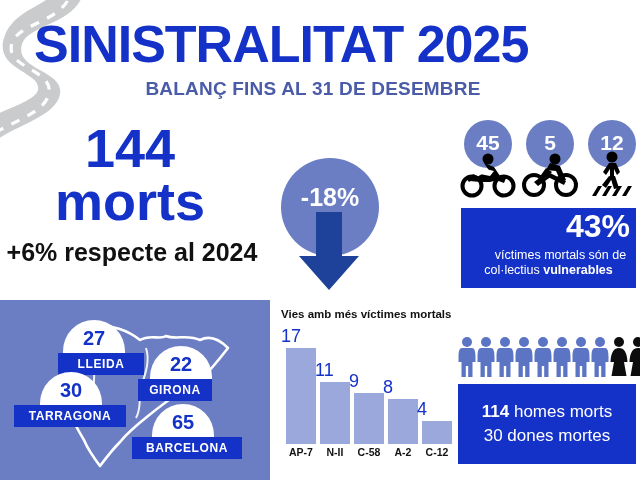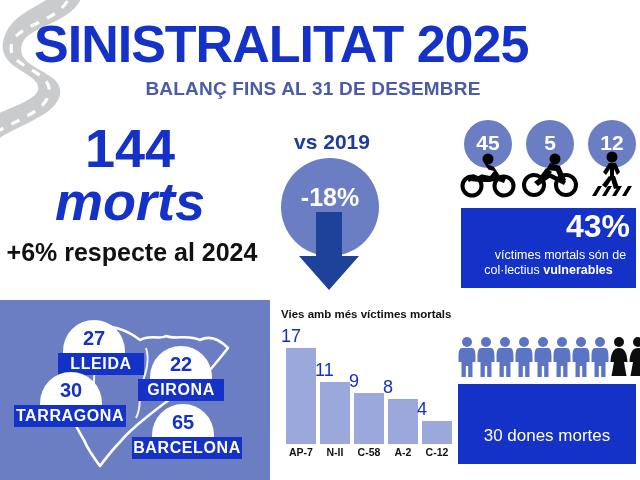--- a/index.html
+++ b/index.html
@@ -150,7 +150,6 @@
   <div class="deaths-word">morts</div>
   <div class="deaths-sub">+6% respecte al 2024</div>
 
-  <div class="vs-label">vs 2019</div>
   <div class="vs-circle"></div>
   <div class="vs-pct">-18%</div>
   <svg class="vs-arrow" viewBox="0 0 66 78">

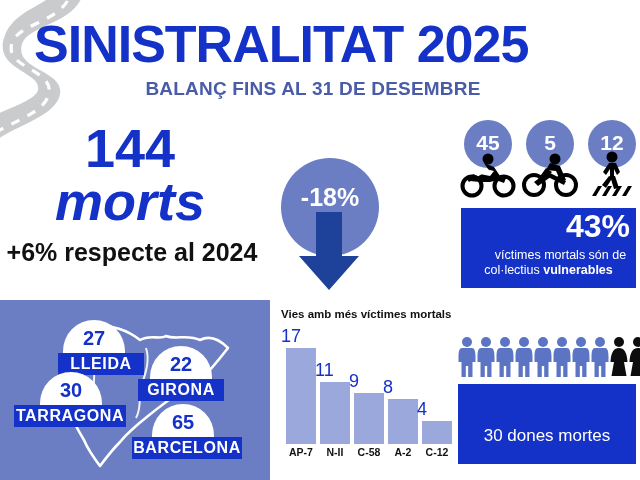--- a/index.html
+++ b/index.html
@@ -31,7 +31,7 @@
   }
   .deaths-word{
     position:absolute;left:18px;top:175px;width:224px;text-align:center;
-    font-size:54px;font-weight:bold;color:#1431c8;line-height:.98;font-style:italic;
+    font-size:54px;font-weight:bold;color:#1431c8;line-height:.98;
   }
   .deaths-sub{
     position:absolute;left:6px;top:238px;width:252px;text-align:center;

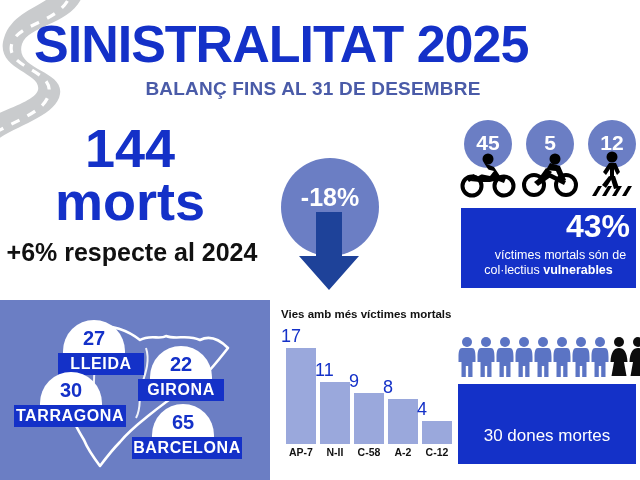--- a/index.html
+++ b/index.html
@@ -93,7 +93,7 @@
   }
   .provbar{
     position:absolute;top:33px;height:22px;background:#1431c8;
-    color:#ffffff;font-size:16px;font-weight:bold;letter-spacing:.6px;
+    color:#ffffff;font-size:12px;font-weight:bold;letter-spacing:.6px;
     display:flex;align-items:center;justify-content:center;
   }
 

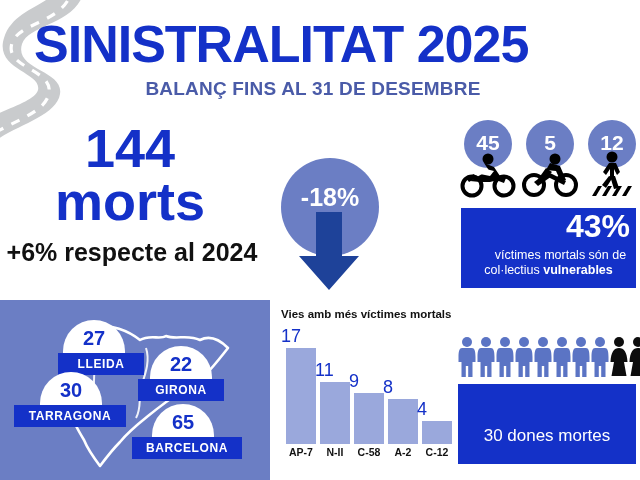--- a/index.html
+++ b/index.html
@@ -232,7 +232,7 @@
     <div class="prov" style="left:150px;top:46px;">
       <div class="dome"></div>
       <div class="domenum">22</div>
-      <div class="provbar" style="left:-12px;width:86px;text-align:center;">GIRONA</div>
+      <div class="provbar" style="left:-12px;width:74px;text-align:center;">GIRONA</div>
     </div>
 
     <div class="prov" style="left:40px;top:72px;">

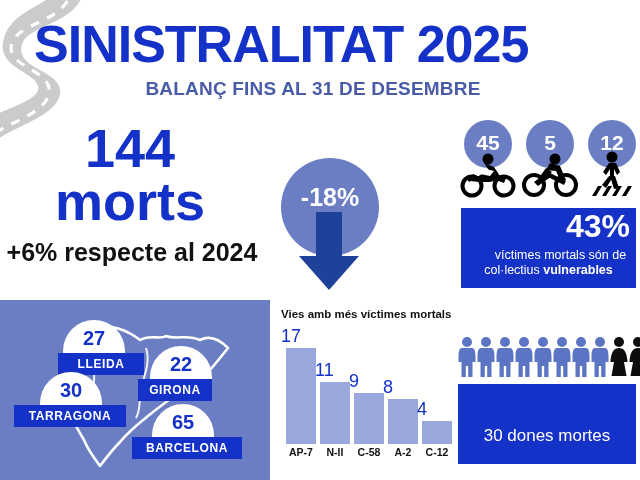--- a/index.html
+++ b/index.html
@@ -323,6 +323,7 @@
       </svg>
     </div>
   <div class="genderbox"></div>
+  <div class="gline1"><b>114</b><span> homes morts</span></div>
   <div class="gline2">30 dones mortes</div>
 
 </div>

